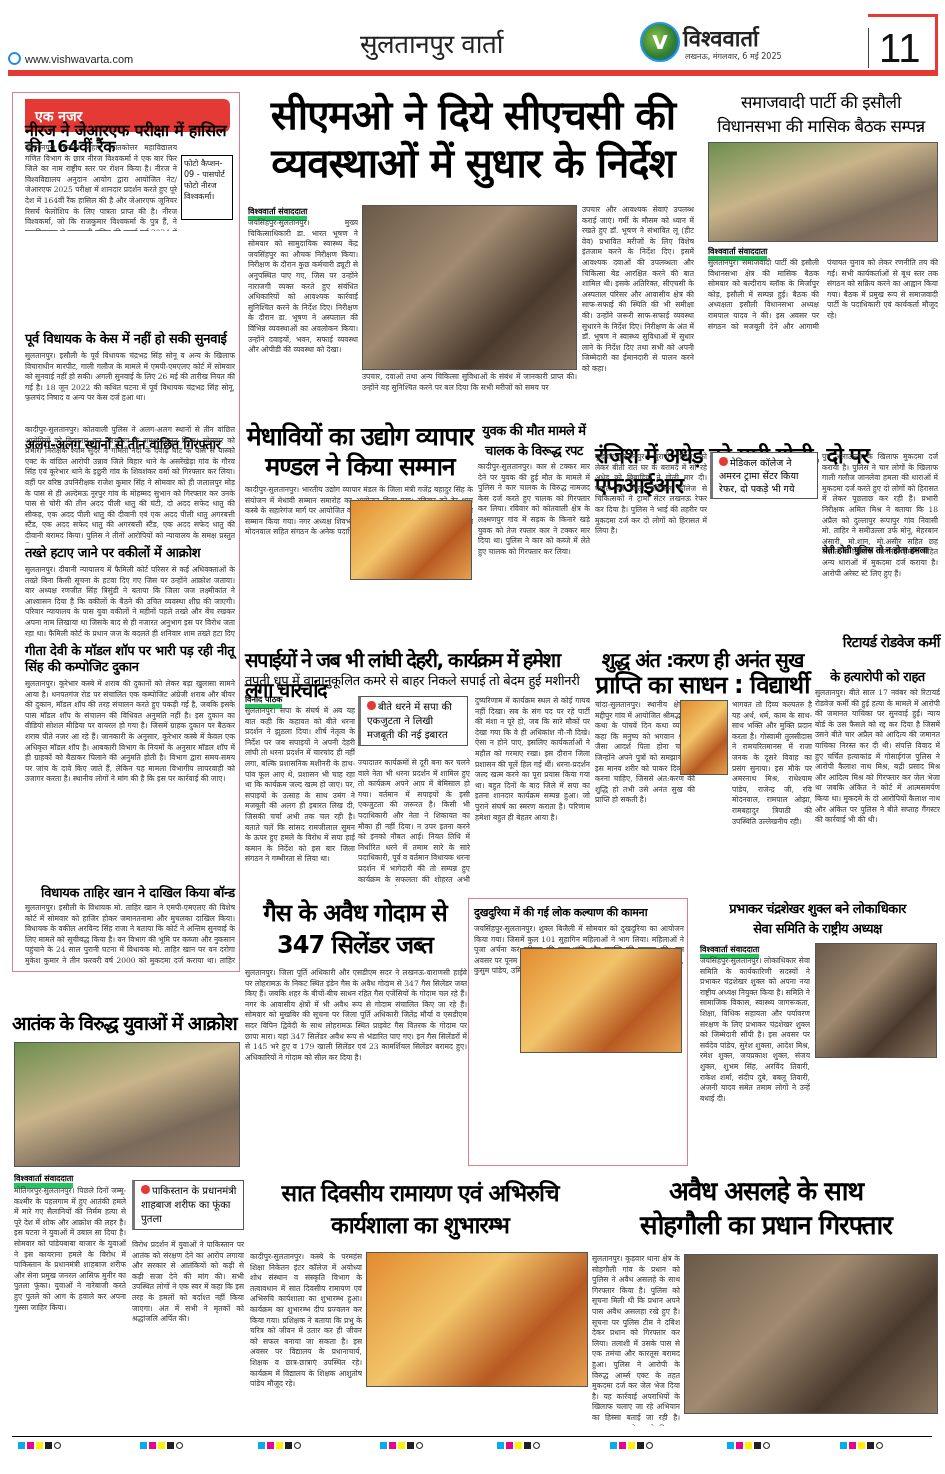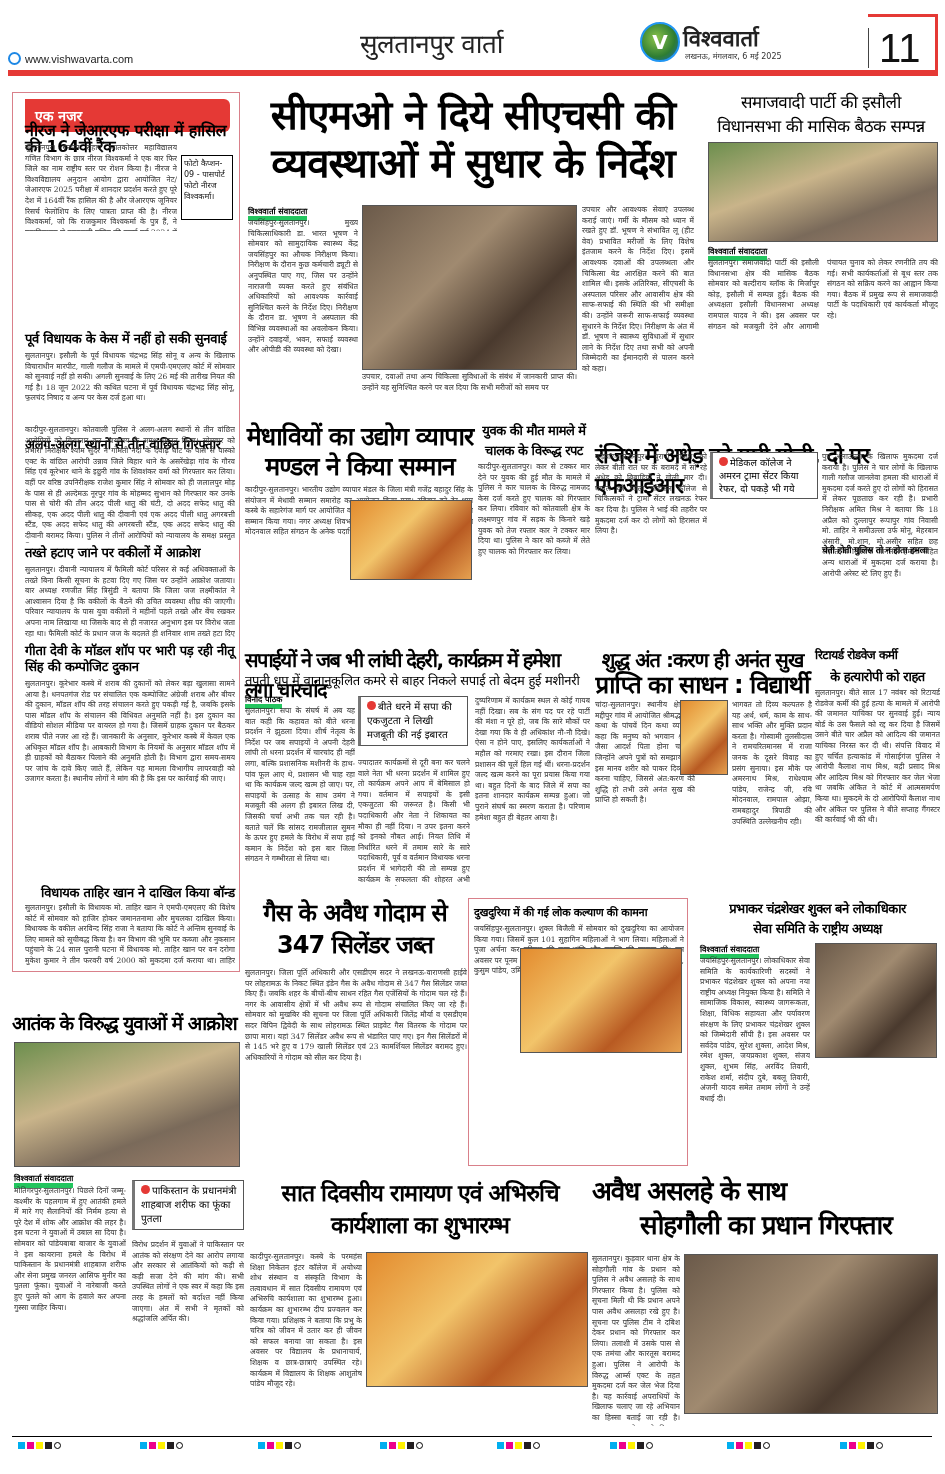--- a/index.html
+++ b/index.html
@@ -124,7 +124,7 @@
 <div class="abs photo orange" style="left:680px; top:700px; width:48px; height:75px;"></div>
 <div class="abs body" style="left:732px; top:700px; width:80px; height:186px;">भागवत तो दिव्य कल्पतरु है यह अर्थ, धर्म, काम के साथ-साथ भक्ति और मुक्ति प्रदान करता है। गोस्वामी तुलसीदास ने रामचरितमानस में राजा जनक के दूसरे विवाह का प्रसंग सुनाया। इस मौके पर अमरनाथ मिश्र, राधेश्याम पांडेय, राजेन्द्र जी, रवि मोदनवाल, रामपाल ओझा, रामबहादुर त्रिपाठी की उपस्थिति उल्लेखनीय रही।</div>
 
-<div class="abs head-m" style="left:815px; top:645px; width:125px; text-align:left; font-size:12px;">रिटायर्ड रोडवेज कर्मी</div>
+<div class="abs head-m" style="left:815px; top:632px; width:125px; text-align:right; font-size:14px;">रिटायर्ड रोडवेज कर्मी</div>
 <div class="abs head-m" style="left:815px; top:666px; width:125px; text-align:center; font-size:13px;">के हत्यारोपी को राहत</div>
 <div class="abs body" style="left:815px; top:688px; width:125px; height:198px;">सुलतानपुर। बीते साल 17 नवंबर को रिटायर्ड रोडवेज कर्मी की हुई हत्या के मामले में आरोपी की जमानत याचिका पर सुनवाई हुई। न्याय बोर्ड के उस फैसले को रद्द कर दिया है जिसमें उसने बीते चार अप्रैल को आदित्य की जमानत याचिका निरस्त कर दी थी। संपत्ति विवाद में हुए चर्चित हत्याकांड में गोसाईगंज पुलिस ने आरोपी कैलाश नाथ मिश्र, बद्री प्रसाद मिश्र और आदित्य मिश्र को गिरफ्तार कर जेल भेजा था जबकि अंकित ने कोर्ट में आत्मसमर्पण किया था। मुकदमे के दो आरोपियों कैलाश नाथ और अंकित पर पुलिस ने बीते सप्ताह गैंगस्टर की कार्रवाई भी की थी।</div>
 

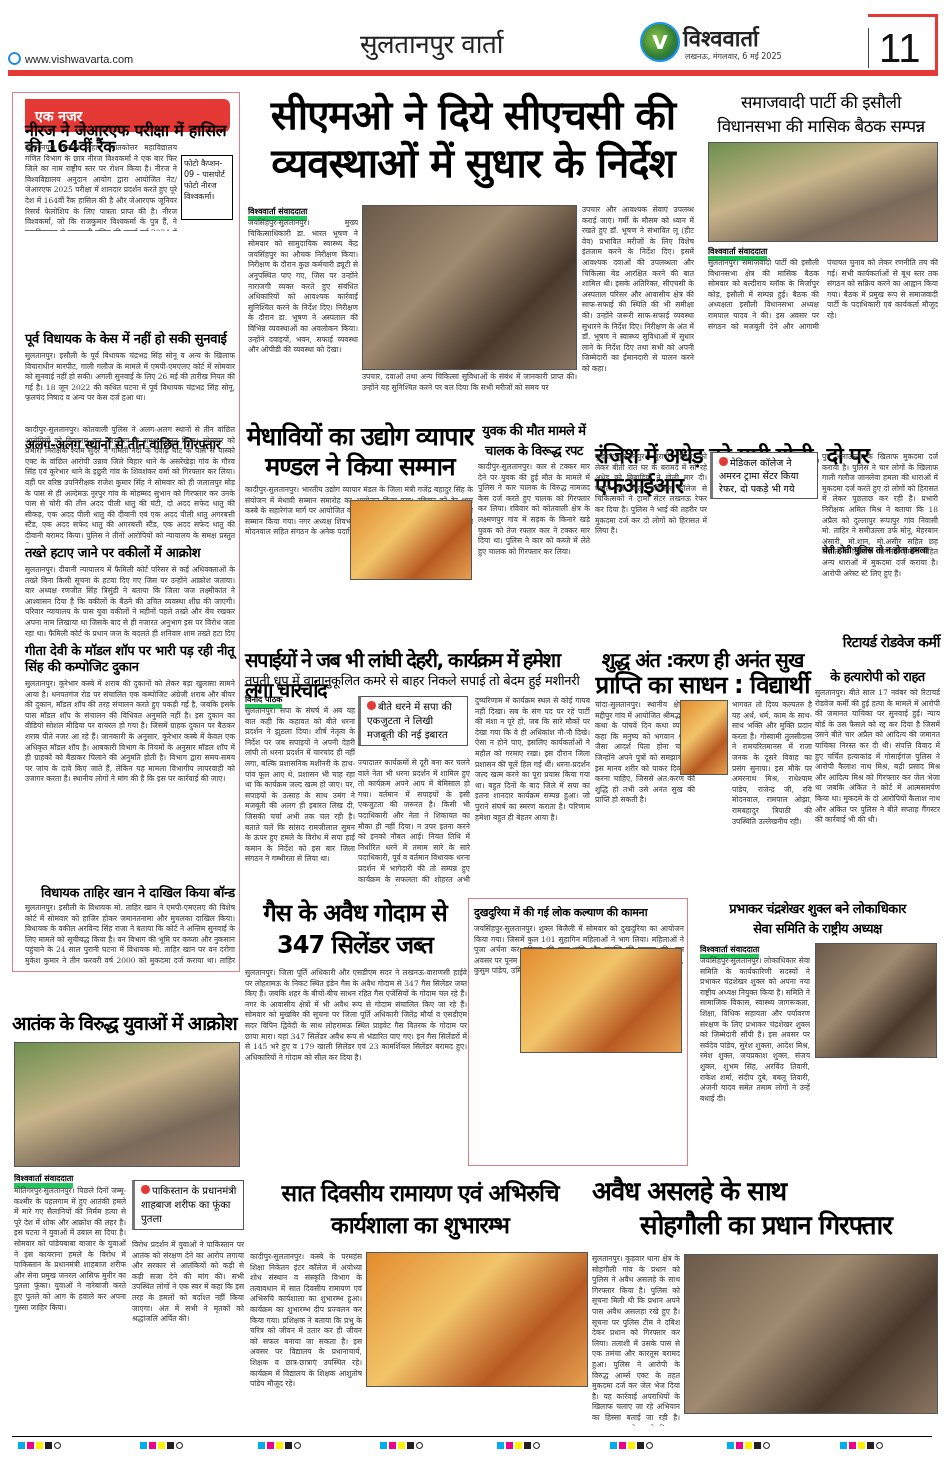--- a/index.html
+++ b/index.html
@@ -157,7 +157,7 @@
 <div class="abs body" style="left:250px; top:1252px; width:112px; height:172px;">कादीपुर-सुलतानपुर। कस्बे के परमहंस शिक्षा निकेतन इंटर कॉलेज में अयोध्या शोध संस्थान व संस्कृति विभाग के तत्वावधान में सात दिवसीय रामायण एवं अभिरुचि कार्यशाला का शुभारम्भ हुआ। कार्यक्रम का शुभारम्भ दीप प्रज्वलन कर किया गया। प्रशिक्षक ने बताया कि प्रभु के चरित्र को जीवन में उतार कर ही जीवन को सफल बनाया जा सकता है। इस अवसर पर विद्यालय के प्रधानाचार्य, शिक्षक व छात्र-छात्राएं उपस्थित रहे। कार्यक्रम में विद्यालय के शिक्षक आशुतोष पांडेय मौजूद रहे।</div>
 <div class="abs photo orange" style="left:366px; top:1252px; width:222px; height:135px;"></div>
 
-<div class="abs head-l" style="left:592px; top:1176px; width:348px; font-size:26px;">अवैध असलहे के साथ</div>
+<div class="abs head-l" style="left:592px; top:1176px; width:348px; text-align:center; font-size:26px;">अवैध असलहे के साथ</div>
 <div class="abs head-l" style="left:592px; top:1210px; width:348px; text-align:center; font-size:26px;">सोहगौली का प्रधान गिरफ्तार</div>
 <div class="abs body" style="left:592px; top:1254px; width:88px; height:172px;">सुलतानपुर। कूड़वार थाना क्षेत्र के सोहगौली गांव के प्रधान को पुलिस ने अवैध असलहे के साथ गिरफ्तार किया है। पुलिस को सूचना मिली थी कि प्रधान अपने पास अवैध असलहा रखे हुए है। सूचना पर पुलिस टीम ने दबिश देकर प्रधान को गिरफ्तार कर लिया। तलाशी में उसके पास से एक तमंचा और कारतूस बरामद हुआ। पुलिस ने आरोपी के विरुद्ध आर्म्स एक्ट के तहत मुकदमा दर्ज कर जेल भेज दिया है। यह कार्रवाई अपराधियों के खिलाफ चलाए जा रहे अभियान का हिस्सा बताई जा रही है। प्रशासन अब पूरे मामले की गहन जांच कर रहा है।</div>
 <div class="abs photo dark" style="left:684px; top:1254px; width:254px; height:160px;"></div>

